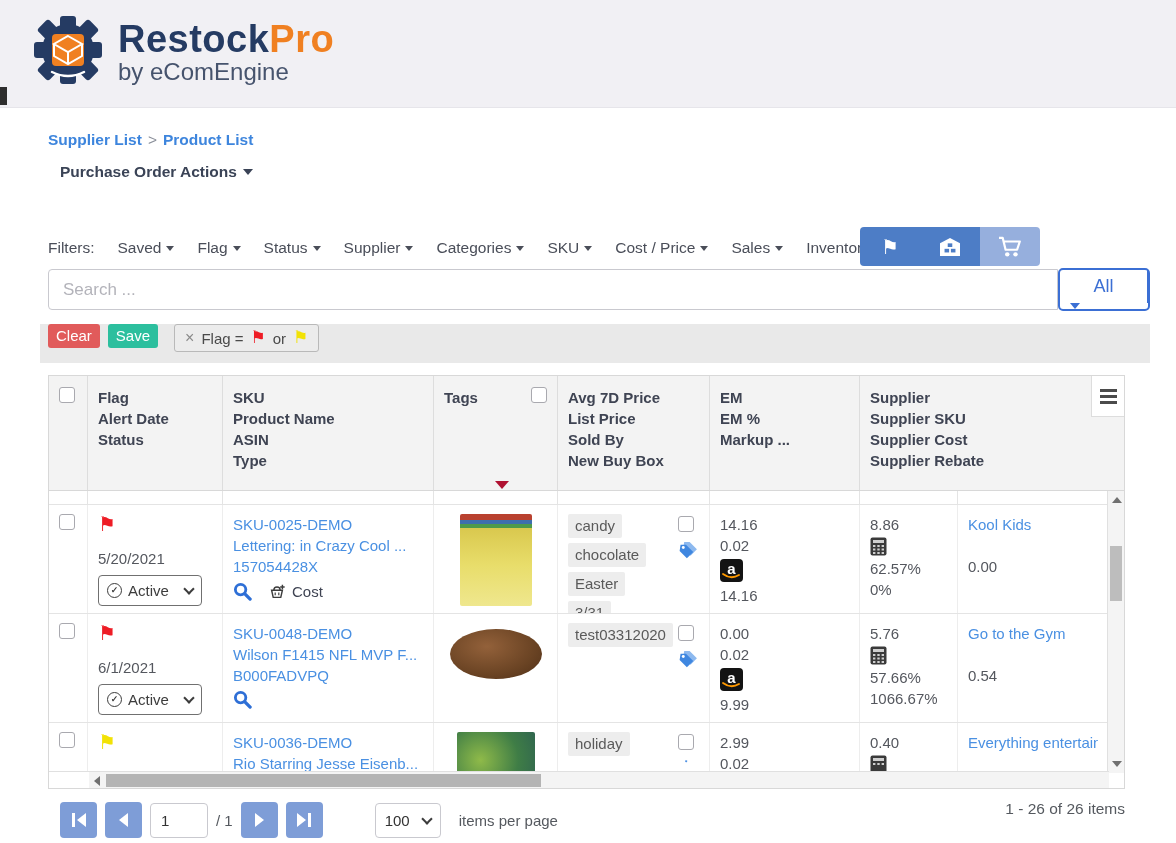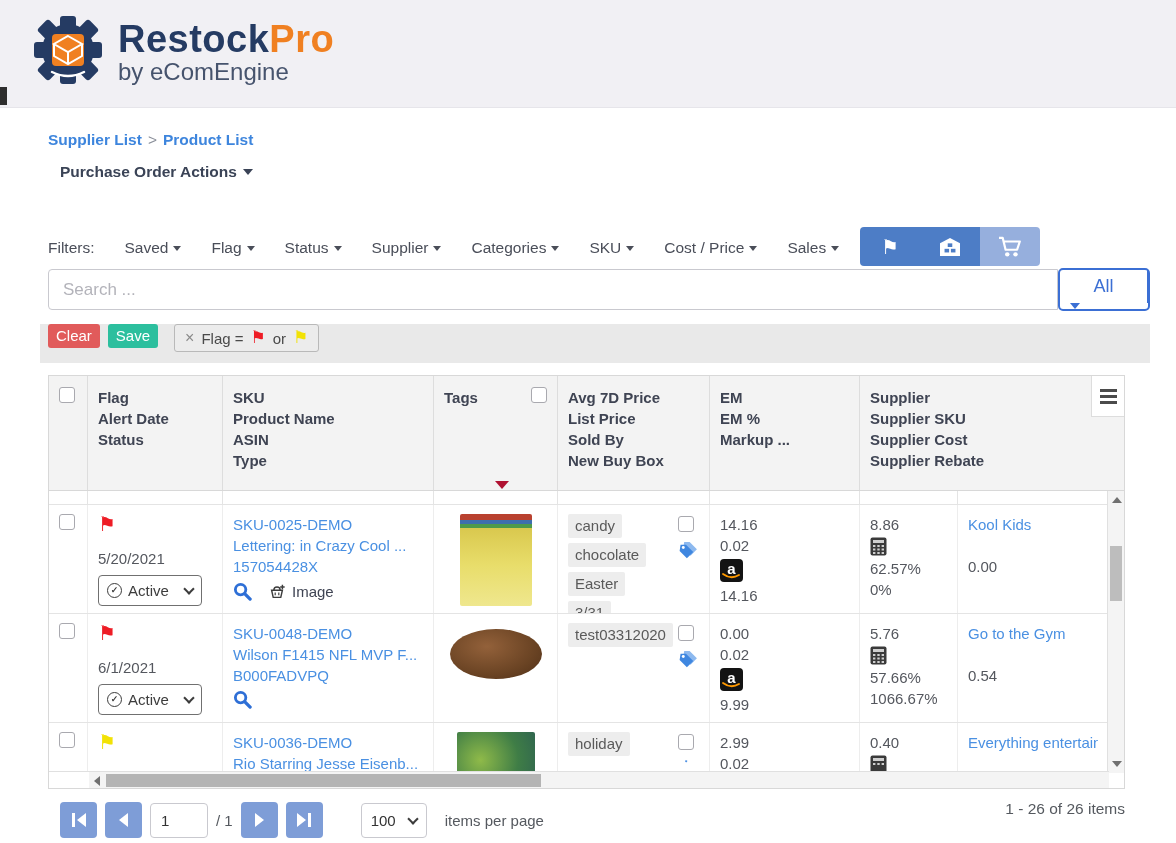--- a/index.html
+++ b/index.html
@@ -23,7 +23,7 @@
   .caret { display:inline-block; width:0; height:0; border-left:5px solid transparent; border-right:5px solid transparent; border-top:6px solid currentColor; margin-left:6px; vertical-align:2px; }
 
   
-  .filters-row { position:absolute; left:48px; top:239px; display:flex; align-items:center; gap:30px; font-size:15.5px; color:#4a4e59; }
+  .filters-row { position:absolute; left:48px; top:239px; display:flex; align-items:center; gap:23px; font-size:15.5px; color:#4a4e59; }
   .filters-row .f-item { cursor:pointer; white-space:nowrap; }
   .filters-row .f-item .caret { border-top-width:5px; border-left-width:4px; border-right-width:4px; margin-left:5px; }
   .icon-group { position:absolute; left:860px; top:227px; display:flex; height:39px; }

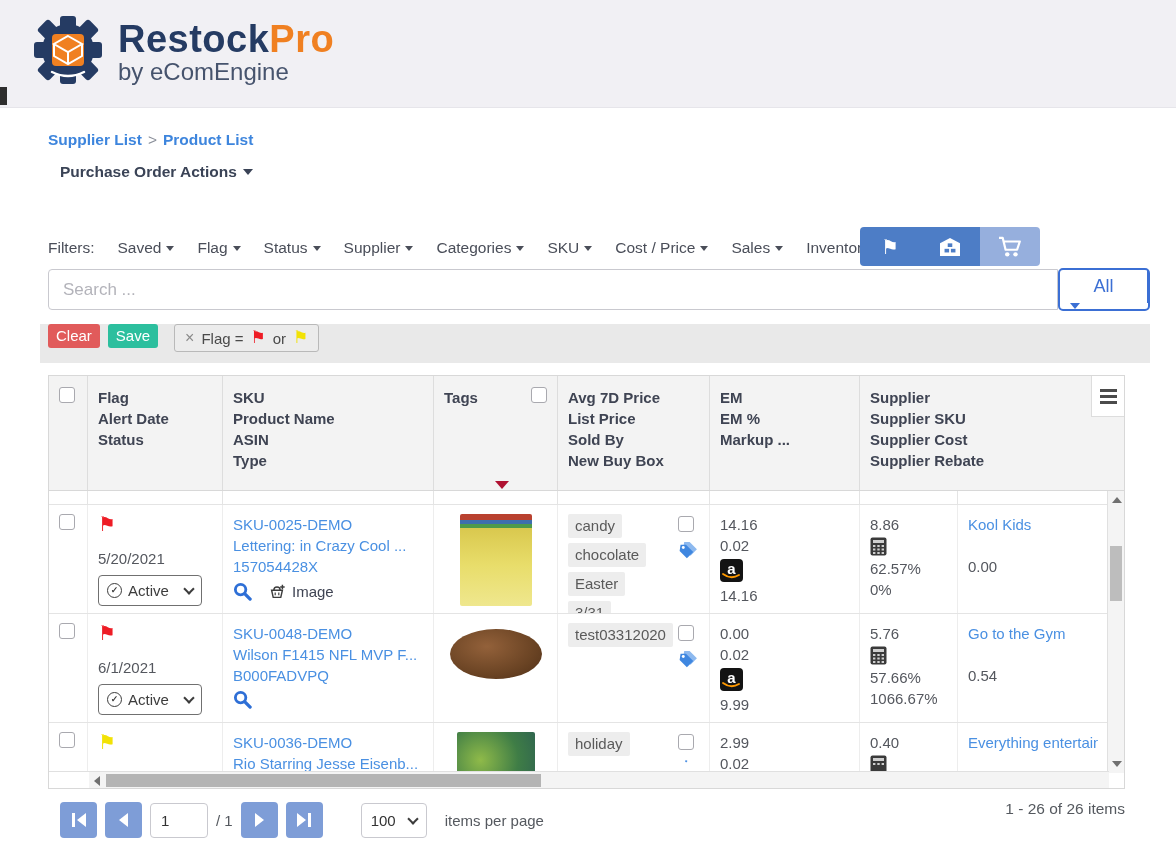--- a/index.html
+++ b/index.html
@@ -287,7 +287,7 @@
             <path d="M8 10.5 v3 M12 10.5 v3" stroke="#3d3d3d" stroke-width="1.3"></path>
             <path d="M16 2 v5 M13.5 4.5 h5" stroke="#3d3d3d" stroke-width="1.6"></path>
           </svg>
-          <span>Image</span>
+          <span>Cost</span>
         </span>
       </div>
     </div>

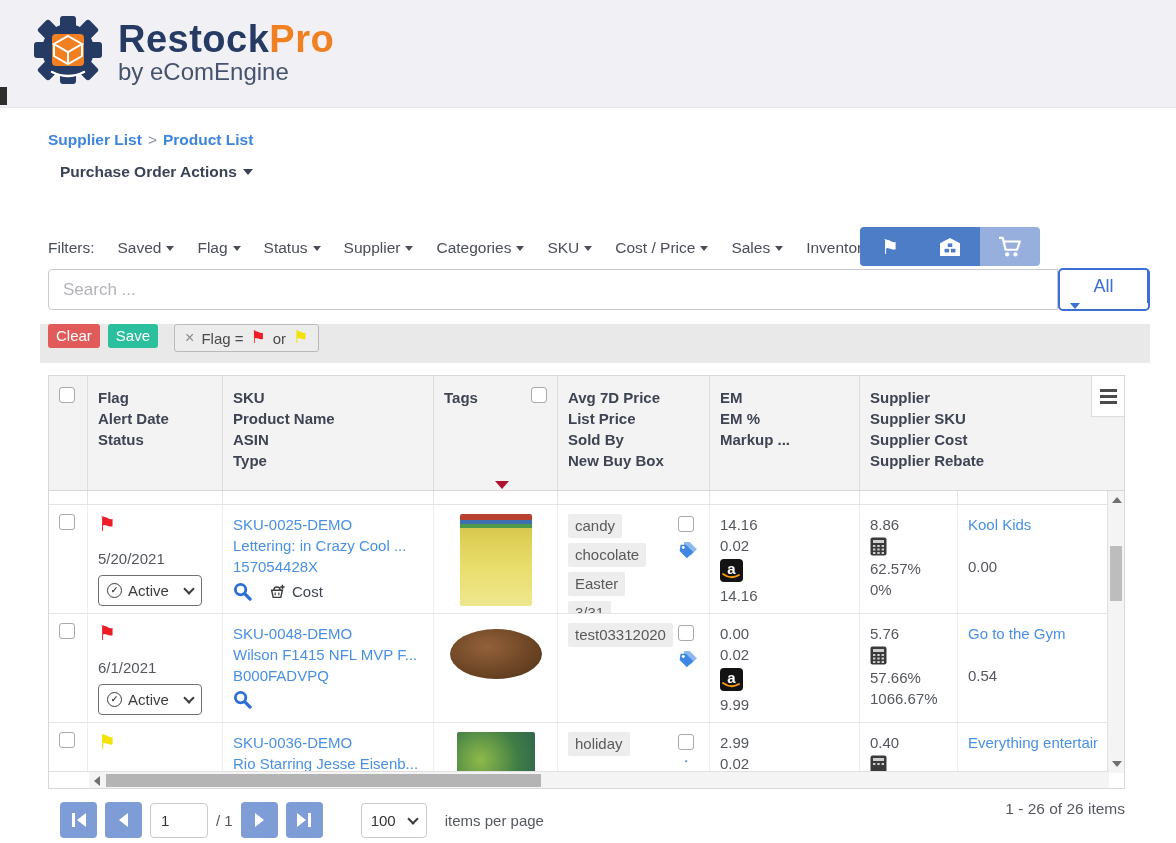--- a/index.html
+++ b/index.html
@@ -109,7 +109,7 @@
   .tri-r { width:0; height:0; border-top:7px solid transparent; border-bottom:7px solid transparent; border-left:9px solid #fff; }
   .pg-bar { width:3px; height:14px; background:#fff; }
   .pg-input { width:58px; height:35px; border:1px solid #c9c9cf; border-radius:4px; padding:0 10px; font-size:15px; color:#333; font-family:"Liberation Sans",sans-serif; }
-  .size-sel { margin-left:30px; width:66px; height:35px; border:1px solid #c9c9cf; border-radius:4px; display:flex; align-items:center; padding:0 9px; cursor:pointer; color:#333; background:#fff; }
+  .size-sel { margin-left:44px; width:66px; height:35px; border:1px solid #c9c9cf; border-radius:4px; display:flex; align-items:center; padding:0 9px; cursor:pointer; color:#333; background:#fff; }
   .size-sel .chev { margin-top:-2px; }
   .range-label { position:absolute; right:51px; top:11px; font-size:15.5px; color:#55595f; }
   .ipp { color:#55595f; }

